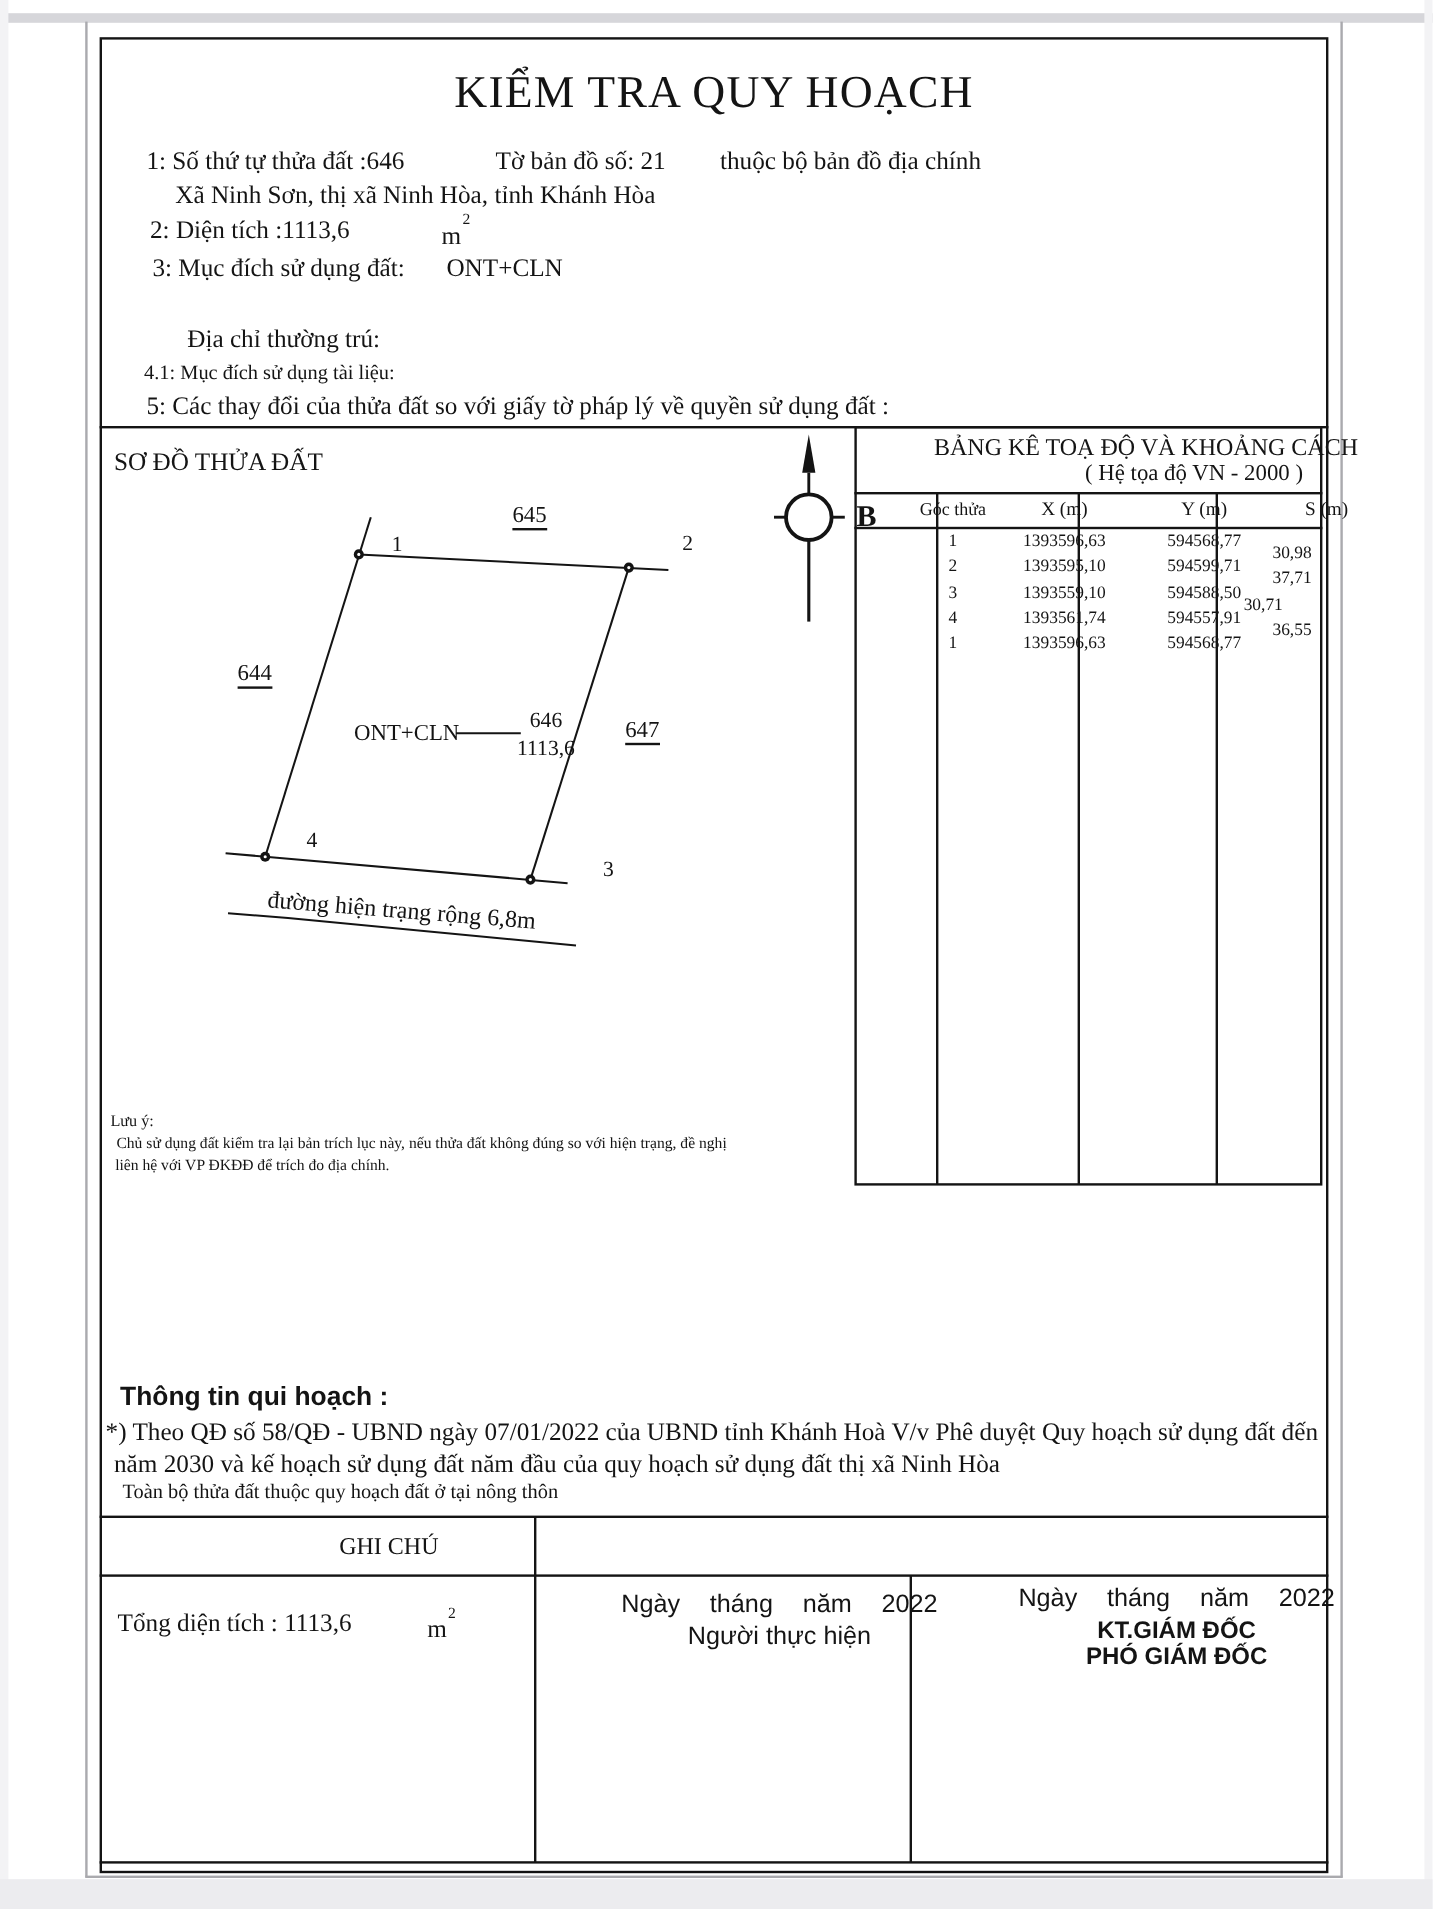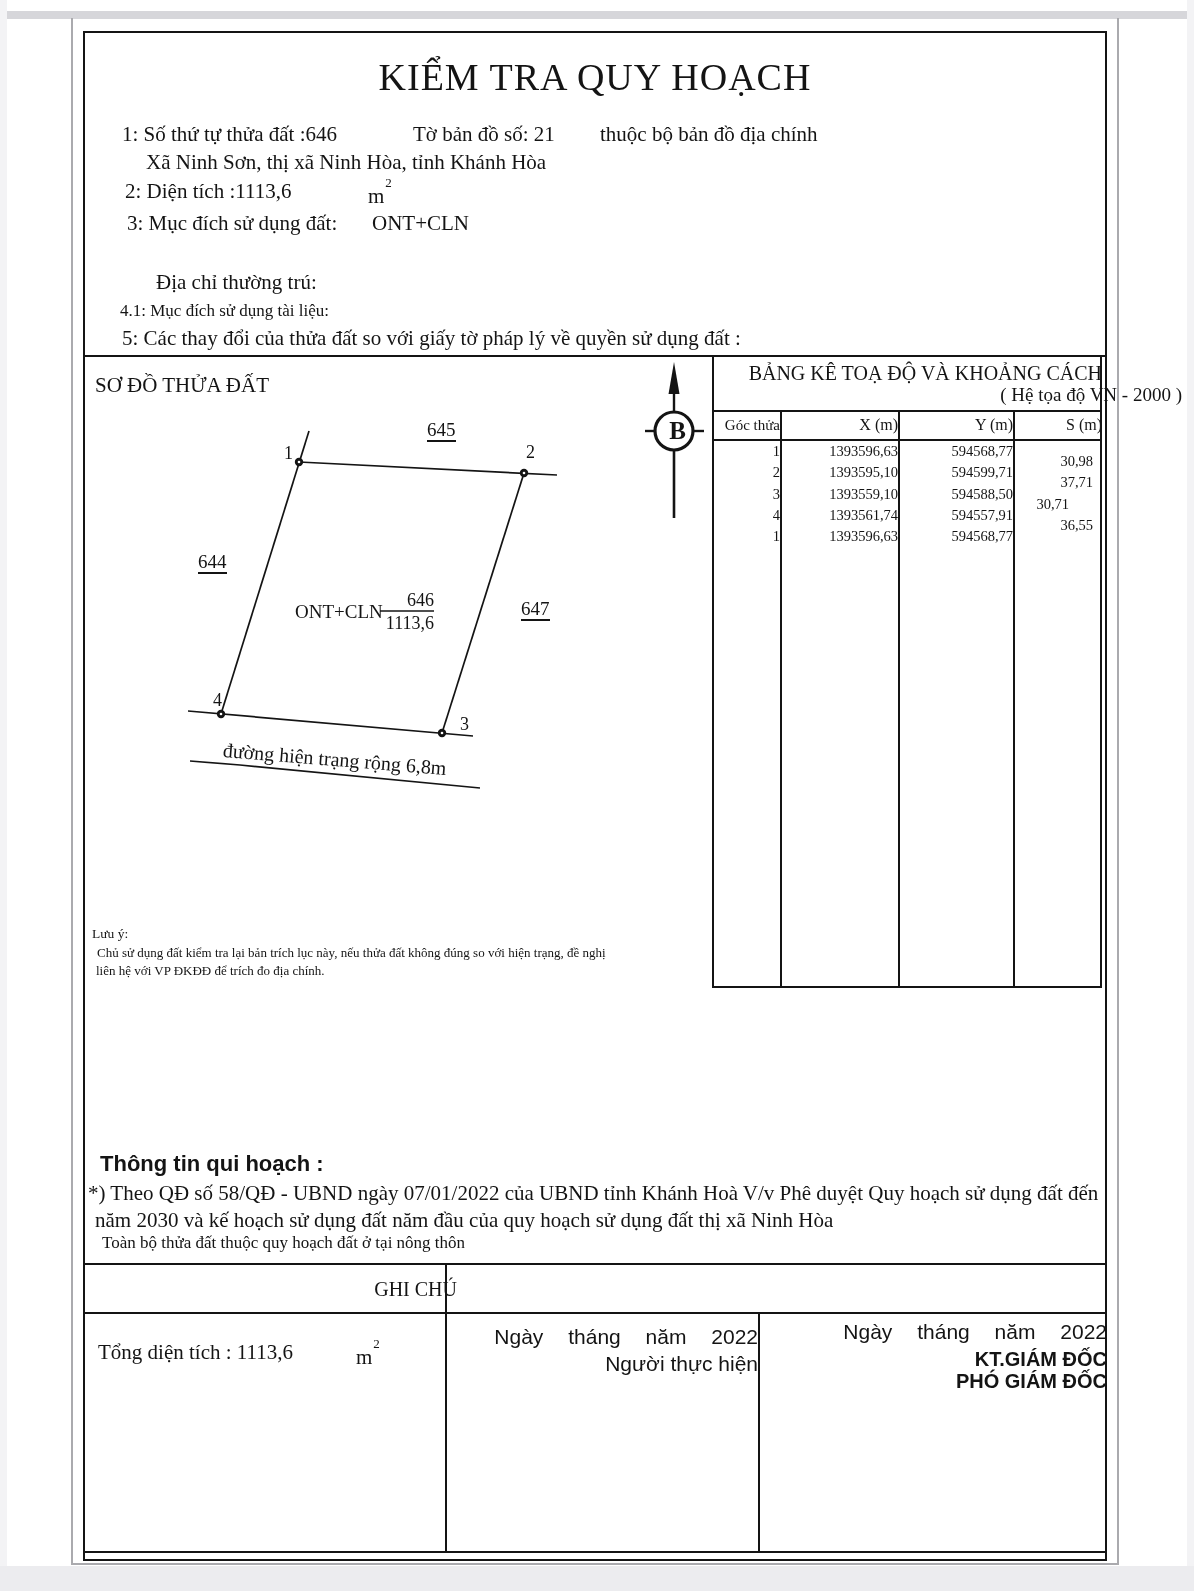--- a/index.html
+++ b/index.html
@@ -12,7 +12,7 @@
   .hline{position:absolute;background:#141414;}
   .vline{position:absolute;background:#141414;}
   .u{border-bottom:2px solid #141414;padding-bottom:0px;}
-  .ctr{text-align:right;}
+  .ctr{text-align:center;padding-left:48px;}
   .datecell{word-spacing:19px;}
   sup.sq{font-size:13px;position:relative;top:-8px;left:1px;}
   svg{position:absolute;left:0;top:0;}

